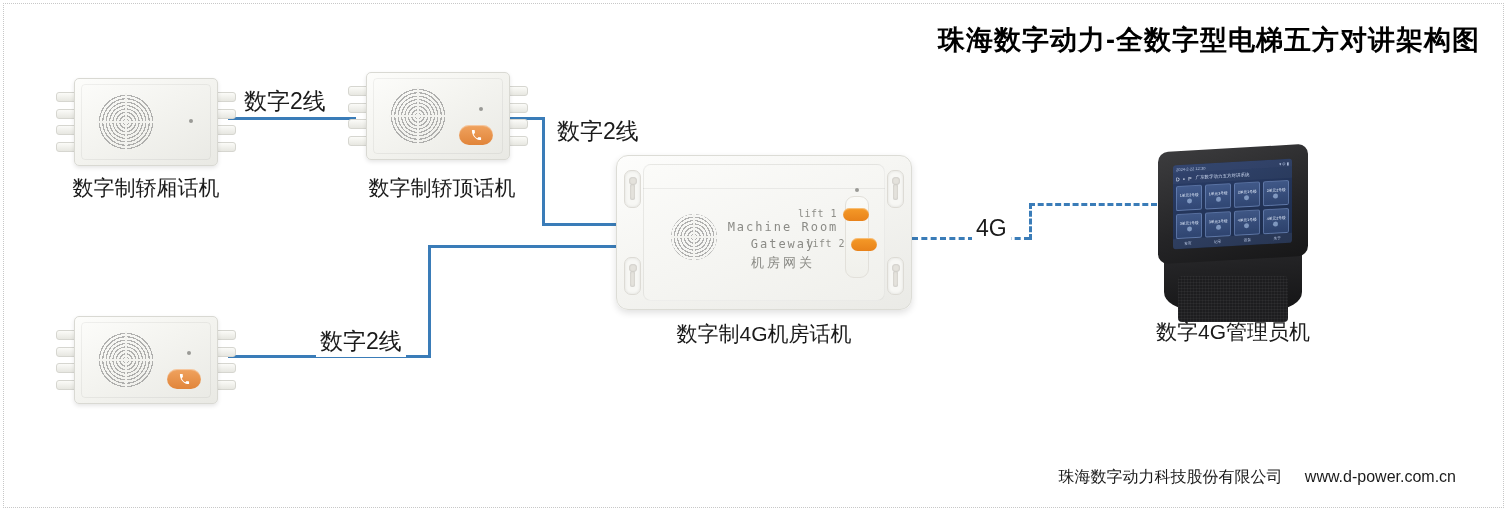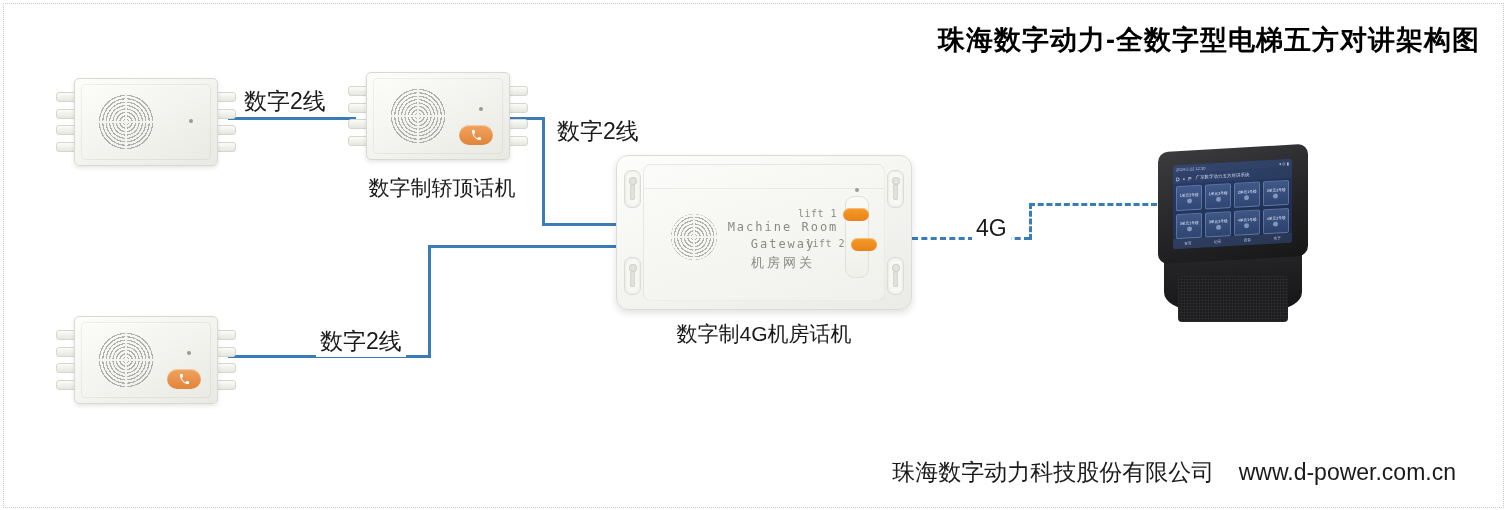--- a/index.html
+++ b/index.html
@@ -410,6 +410,7 @@
       <div class="led" style="right:24px; top:40px;"></div>
     </div>
   </div>
+  <div class="caption" style="left:56px; top:174px; width:180px;">数字制轿厢话机</div>
 
   <div class="device-box" style="left:348px; top:72px; width:180px; height:88px;">
     <div class="tabs left">

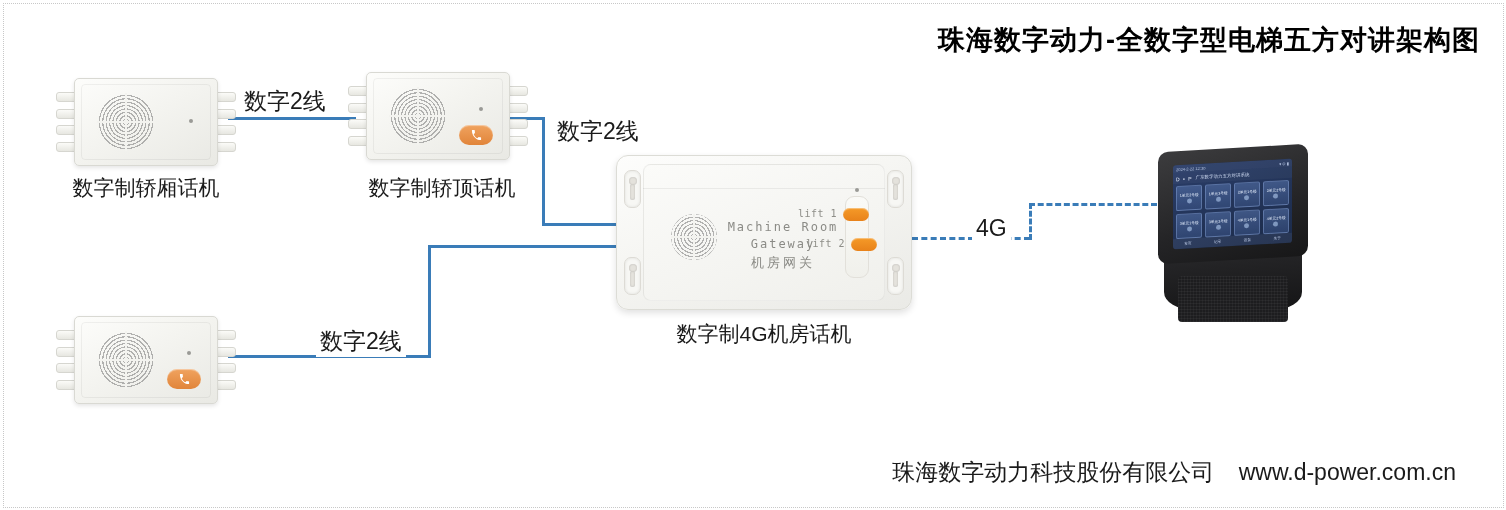--- a/index.html
+++ b/index.html
@@ -552,6 +552,7 @@
       </div>
     </div>
   </div>
+  <div class="caption" style="left:1148px; top:318px; width:170px;">数字4G管理员机</div>
 
   <div id="footer">
     <span>珠海数字动力科技股份有限公司</span>

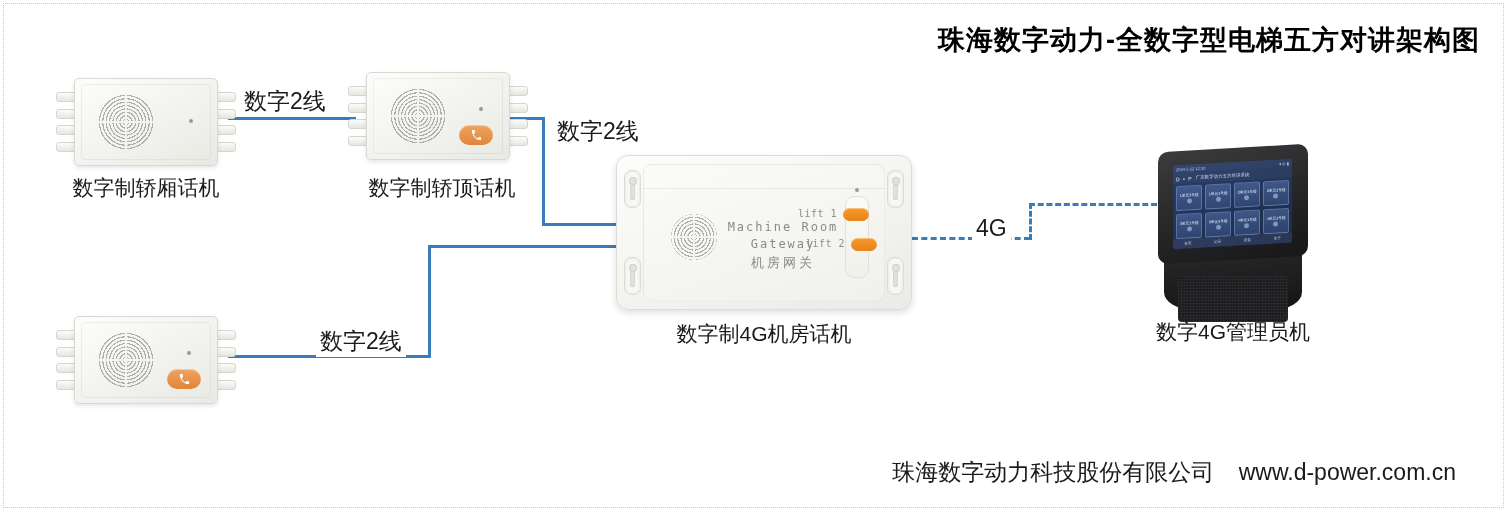--- a/index.html
+++ b/index.html
@@ -41,7 +41,7 @@
     position: absolute;
     right: 50px;
     bottom: 22px;
-    font-size: 23px;
+    font-size: 16px;
     color: #1a1a1a;
     white-space: nowrap;
   }

